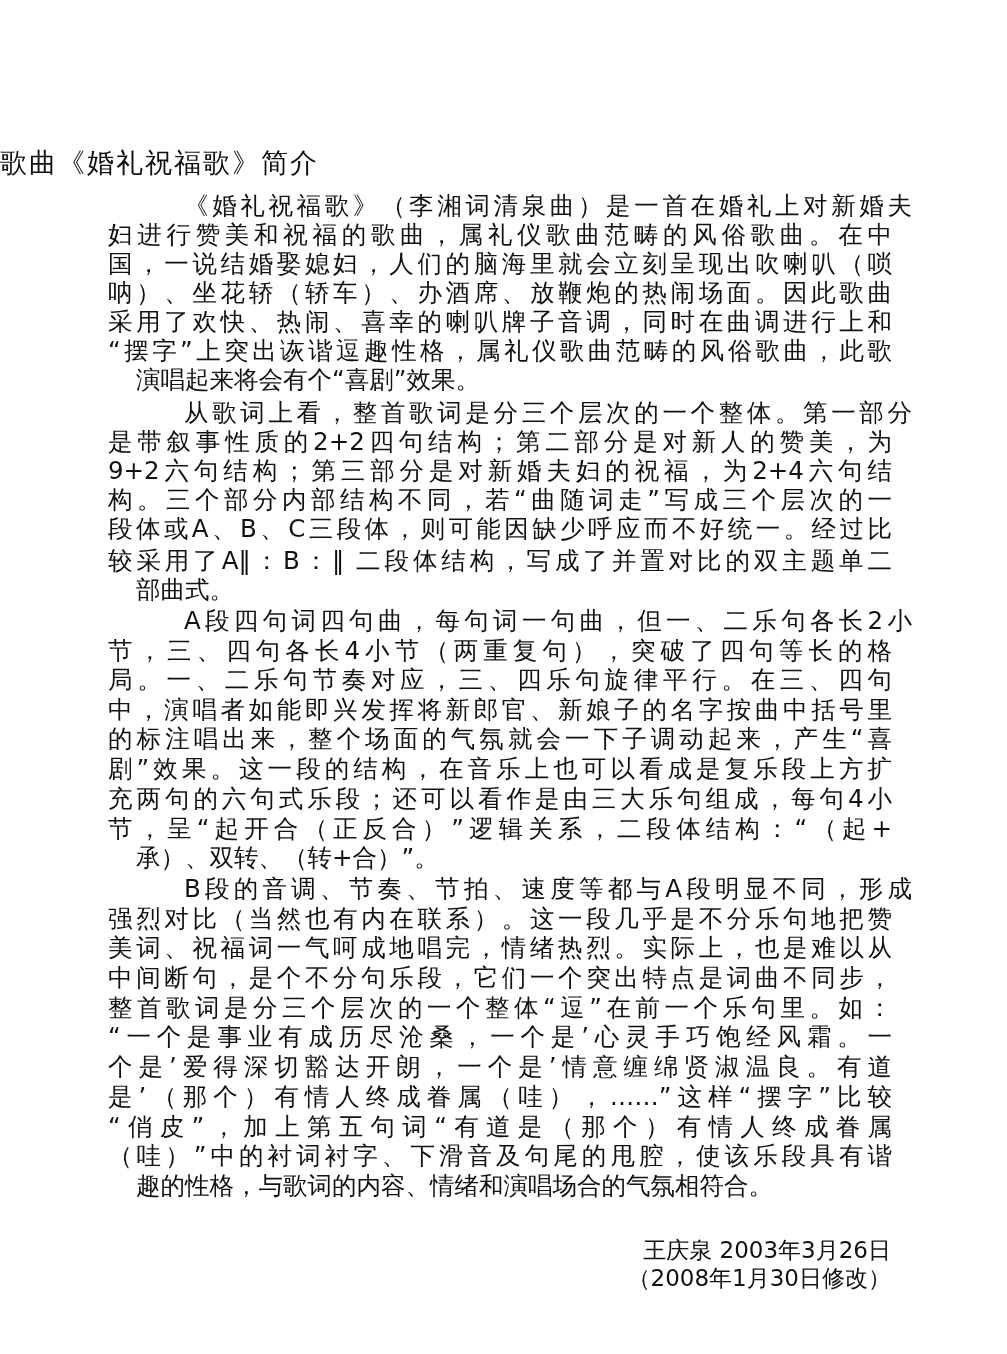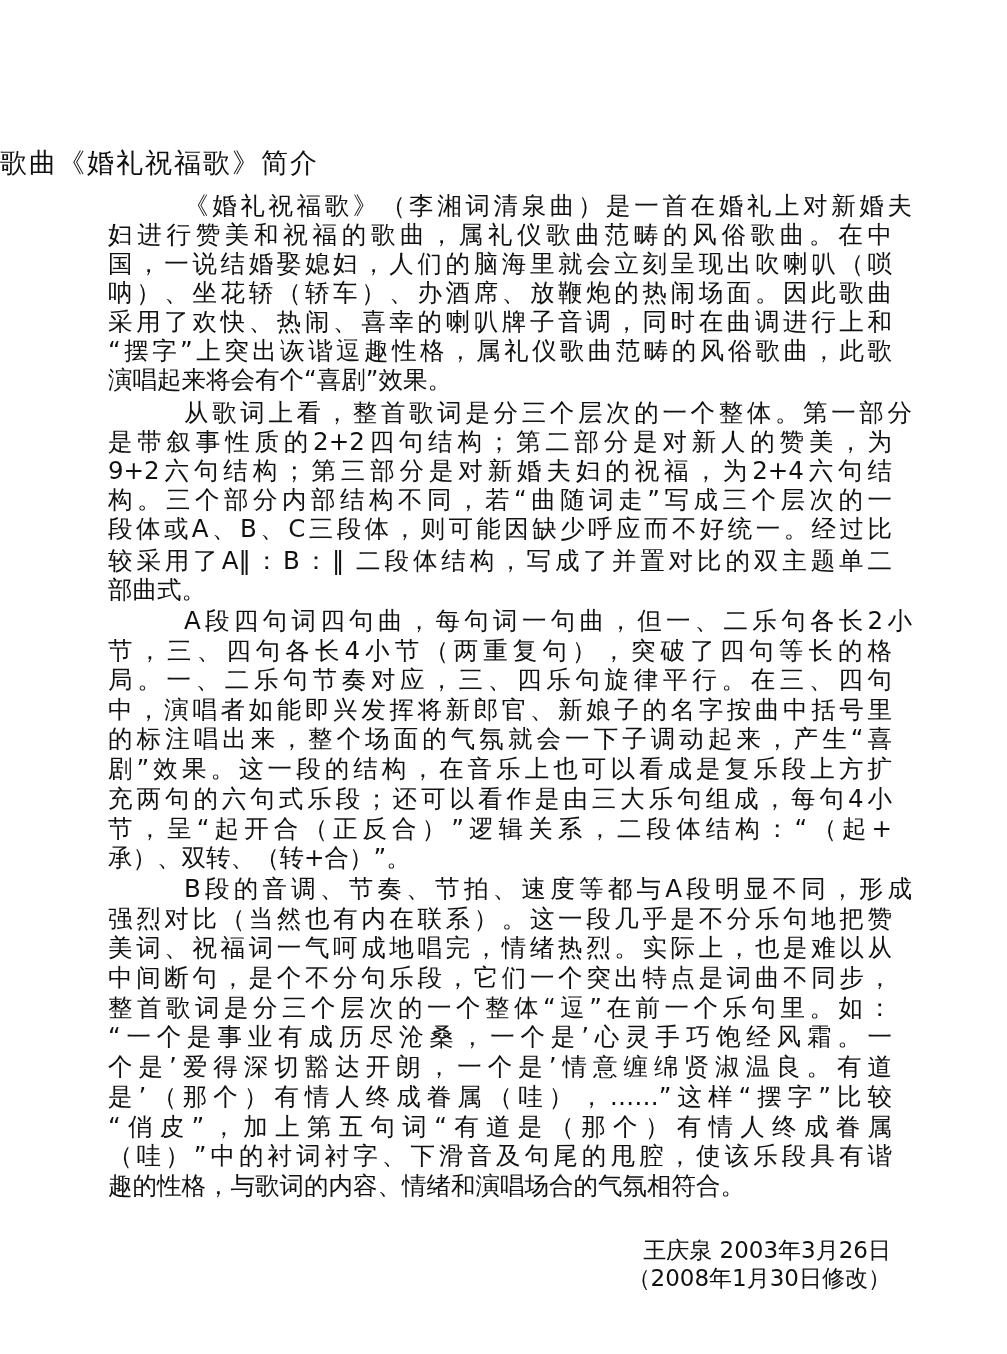--- a/index.html
+++ b/index.html
@@ -9,7 +9,7 @@
          font-size:27px;line-height:42px;letter-spacing:2px;font-weight:normal;}
   .line{position:absolute;left:108px;width:784px;font-size:24.5px;line-height:29px;
         white-space:nowrap;text-align:justify;text-align-last:justify;letter-spacing:0;}
-  .line.last{text-align-last:left;}
+  .line.last{text-align-last:left;margin-left:28px;}
   .line.indent{left:164px;width:728px;margin-left:20px;}
   .sig{position:absolute;right:116px;font-size:23px;line-height:28px;white-space:nowrap;text-align:center;}
 </style>

